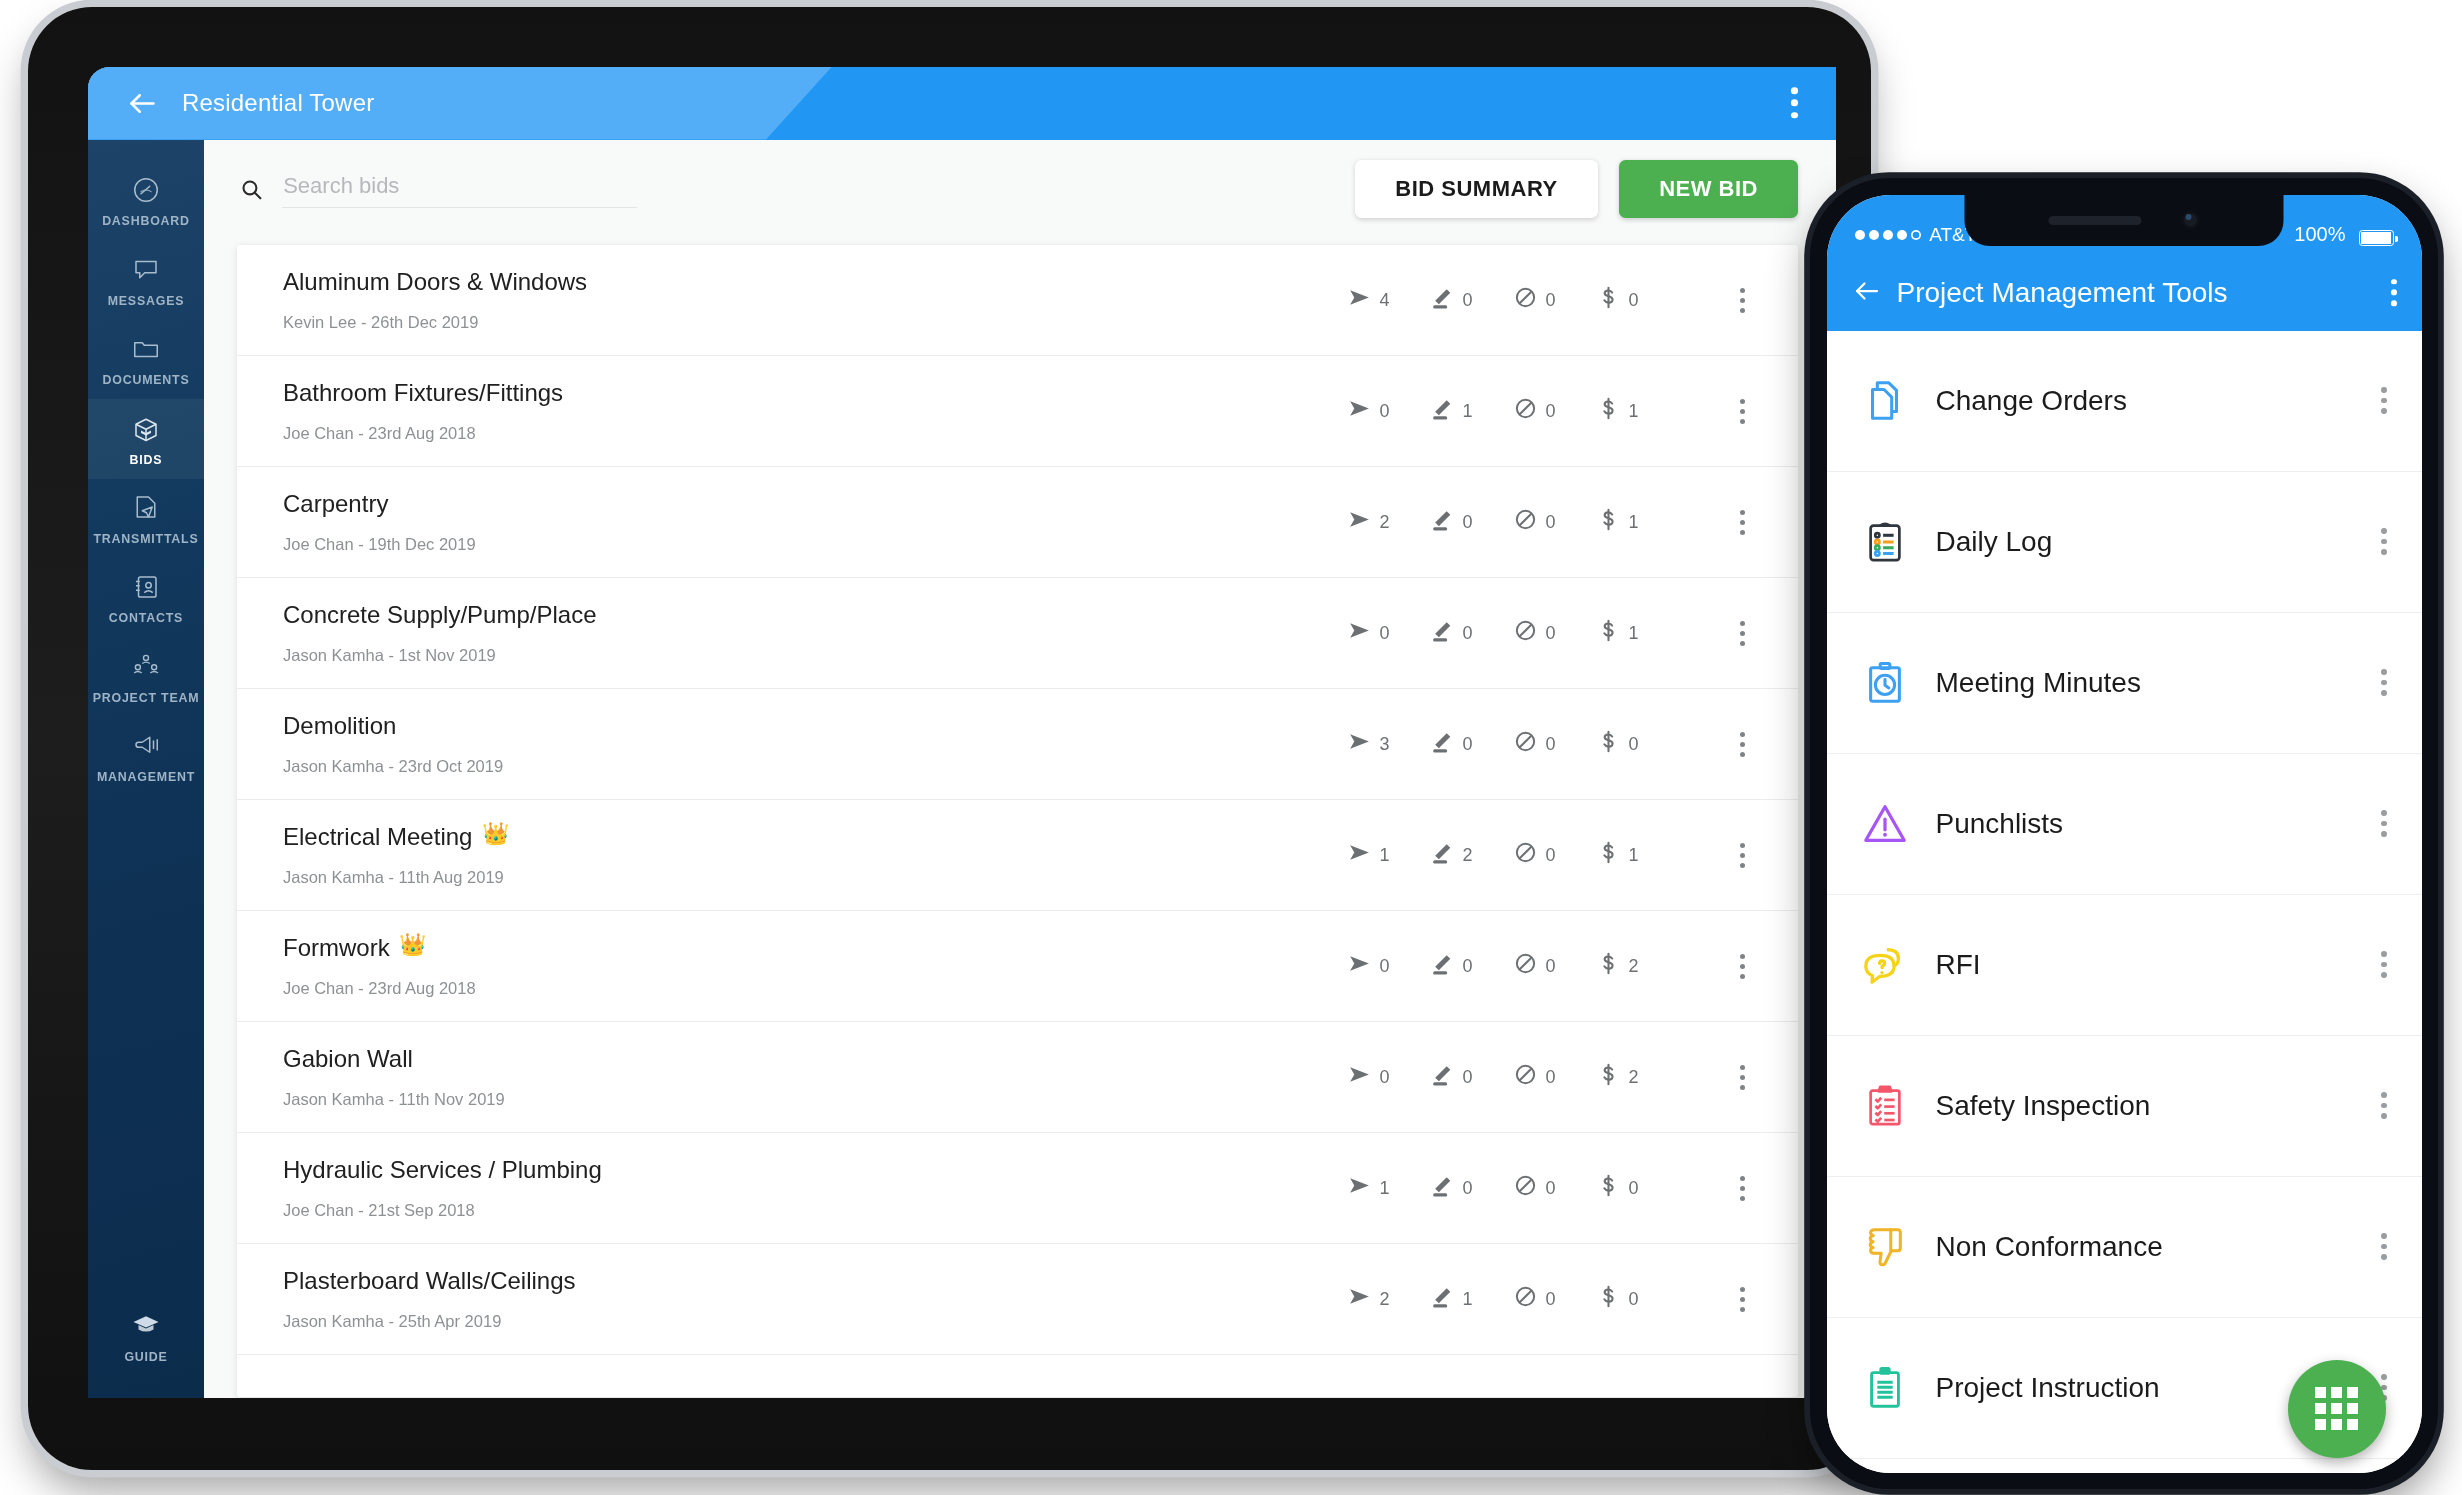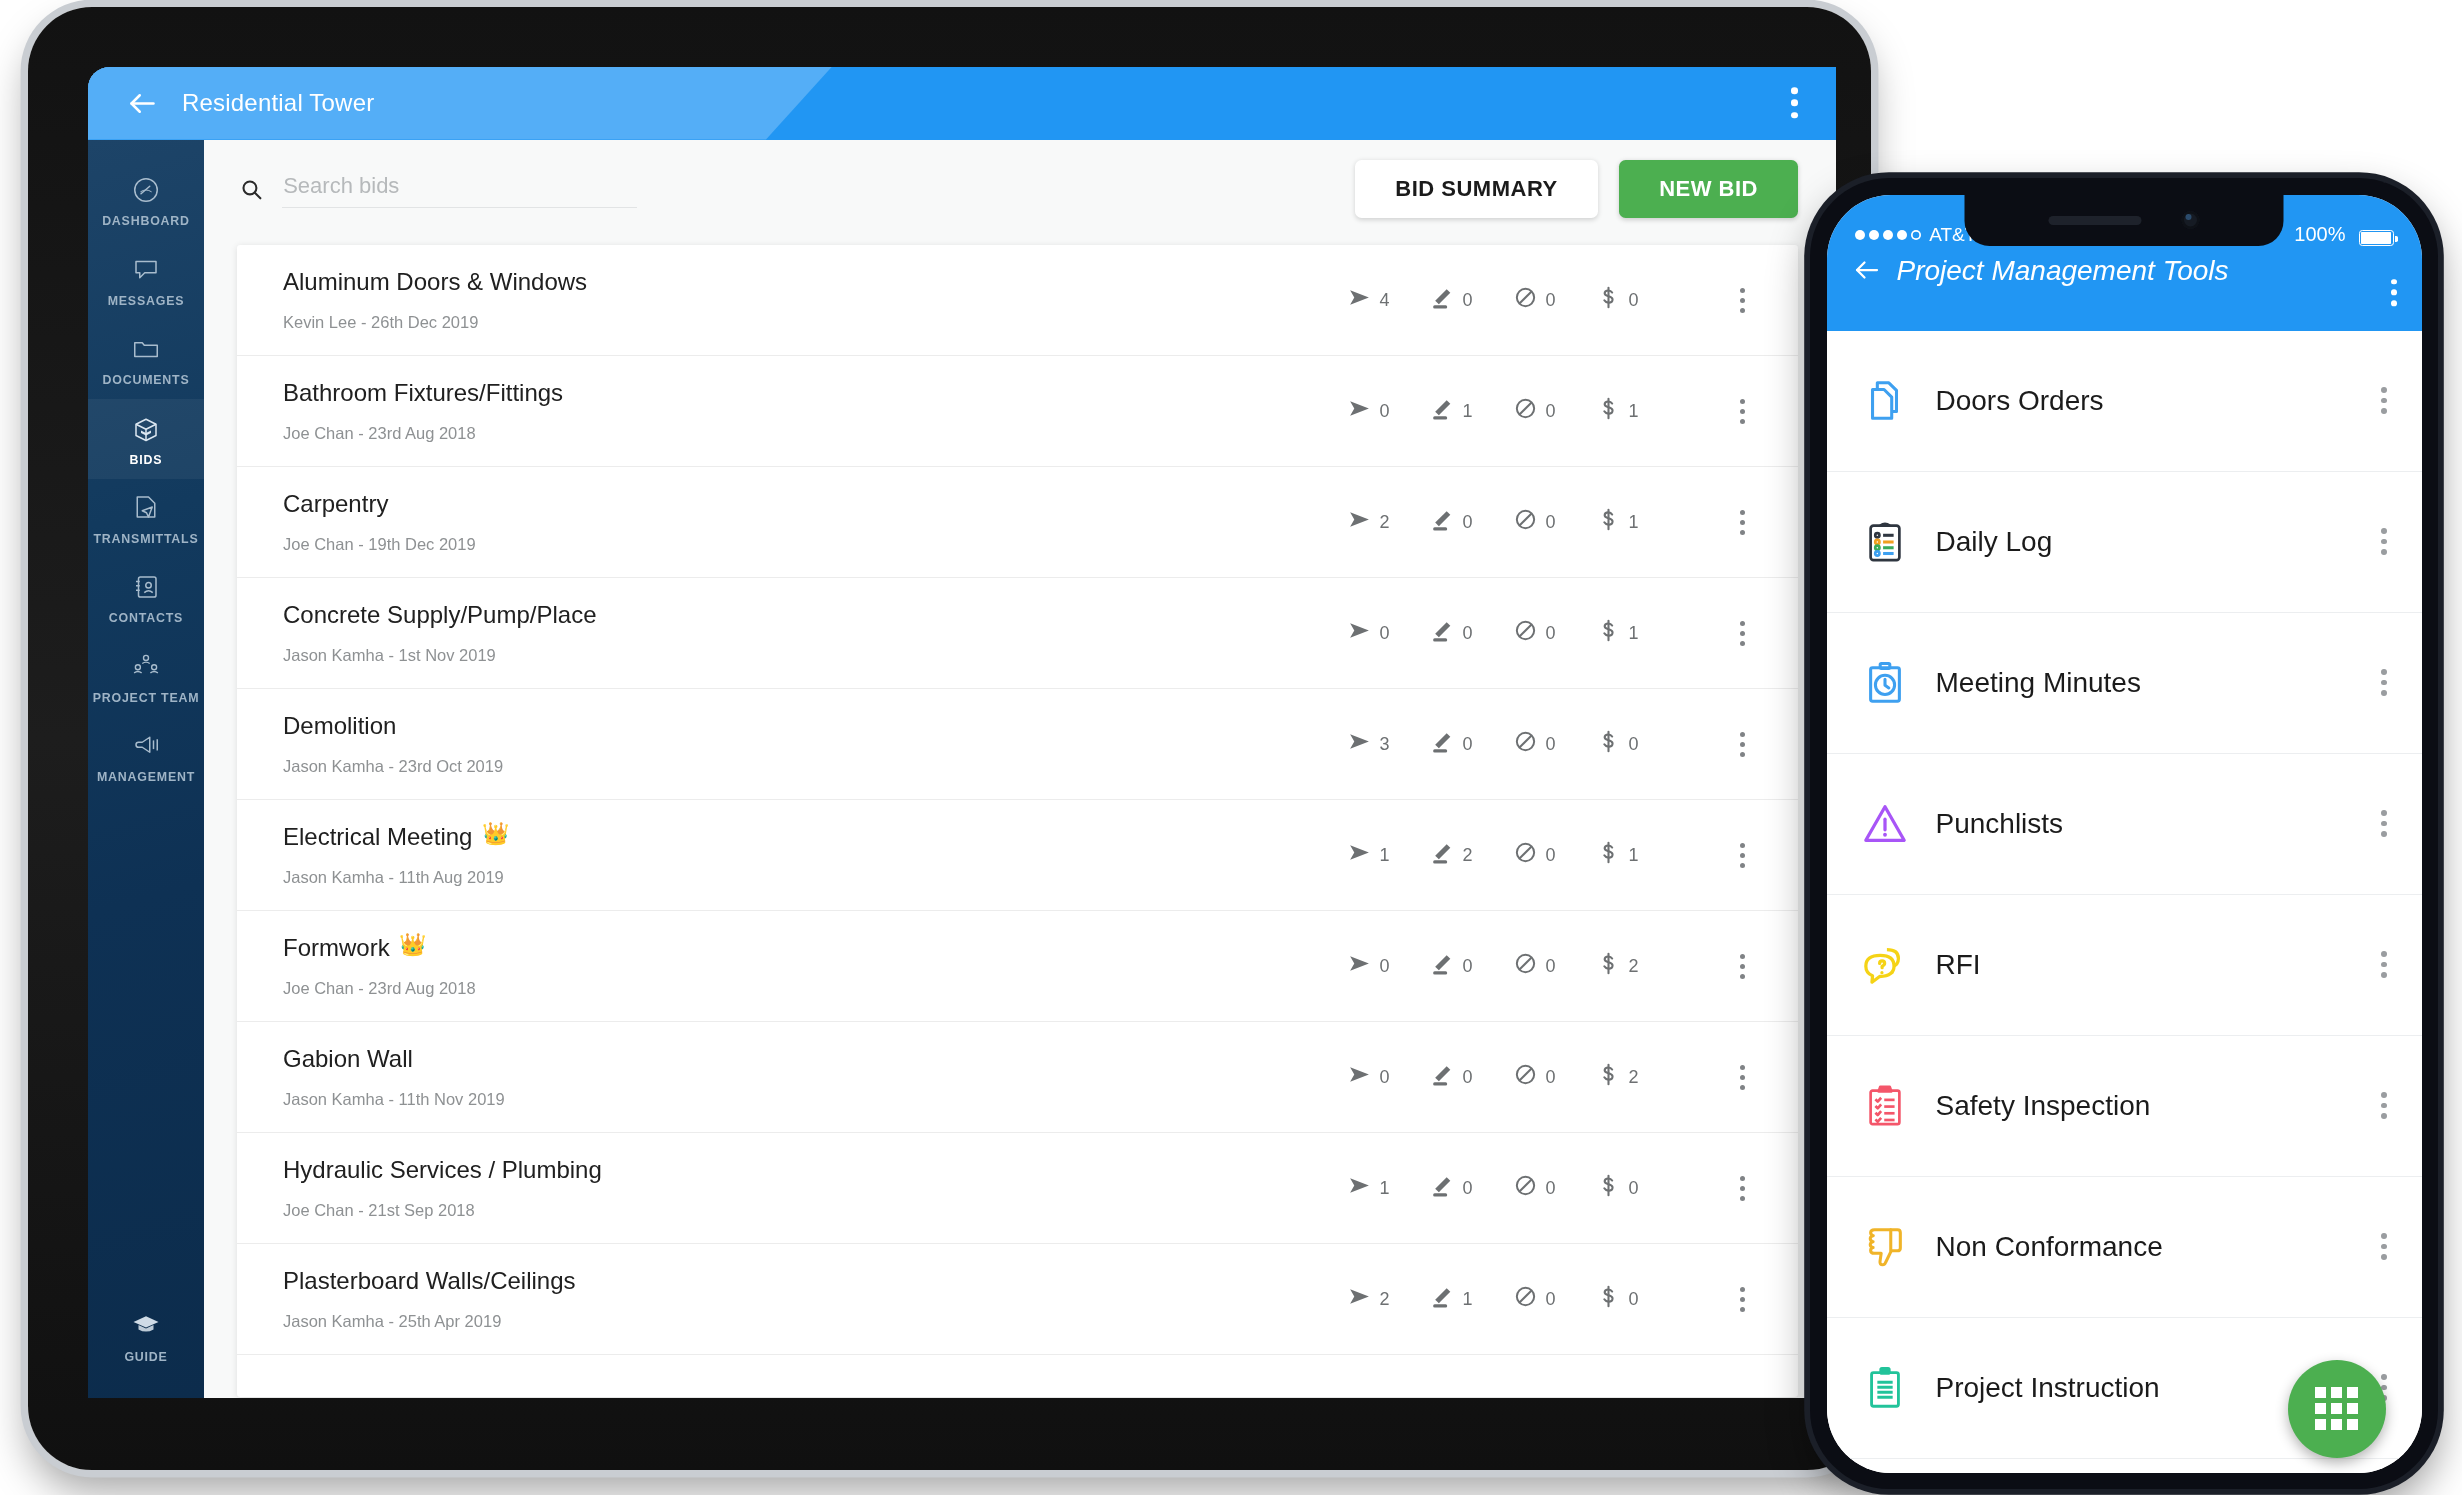--- a/index.html
+++ b/index.html
@@ -153,8 +153,8 @@
   .batt i { display:block;width:100%;height:100%;background:#fff;border-radius:0.8px; }
 
   .phone-appbar {
-    height: 76px; background:#2196f3; display:flex; align-items:flex-start;
-    padding: 0 23px 0 25px; position:relative;font-style:italic;
+    height: 76px; background:#2196f3; display:flex; align-items:center;
+    padding: 0 23px 0 25px; position:relative;
   }
   .phone-appbar .back svg { width:30px;height:30px; }
   .phone-title { color:#fff; font-size: 28px; margin-left: 15px; }

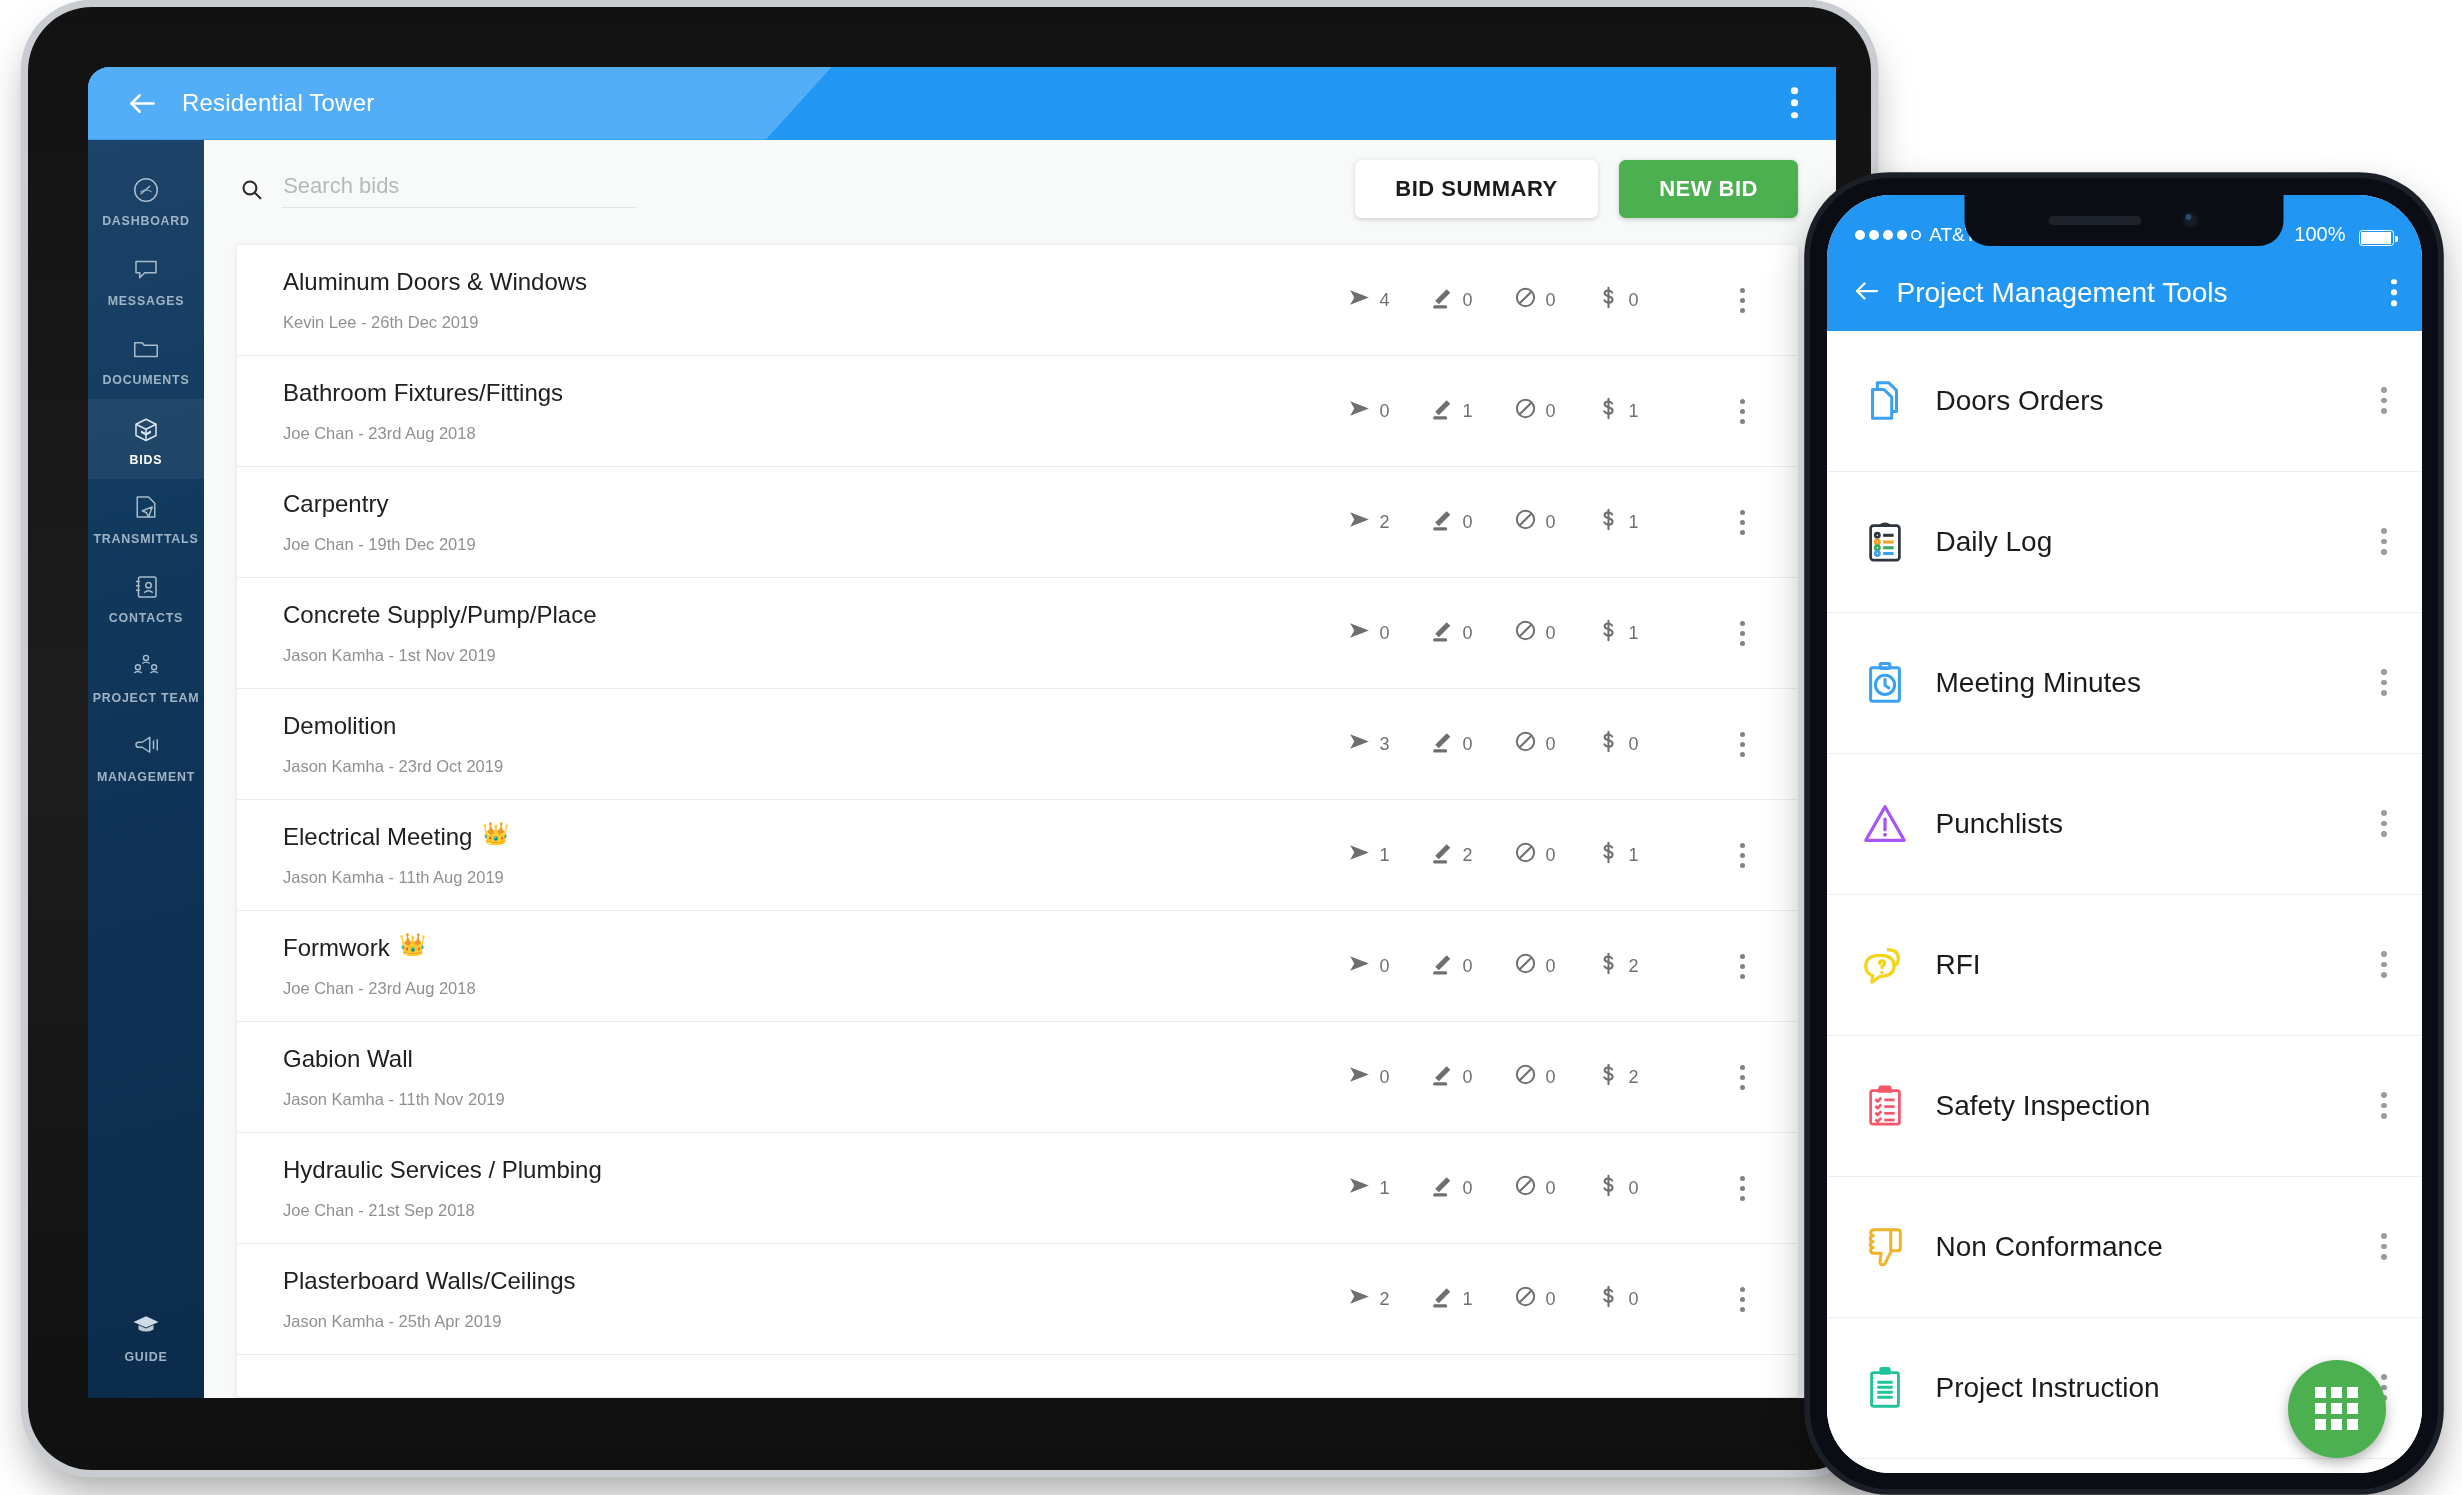--- a/index.html
+++ b/index.html
@@ -817,7 +817,7 @@
                 <path d="M5.5 6 h6 l4 4 v11 h-10 z" fill="#fff"></path>
               </svg>
             </span>
-            <span class="tool-label">Doors Orders</span>
+            <span class="tool-label">Change Orders</span>
             <span class="tool-kebab">
               <i></i>
               <i></i>

